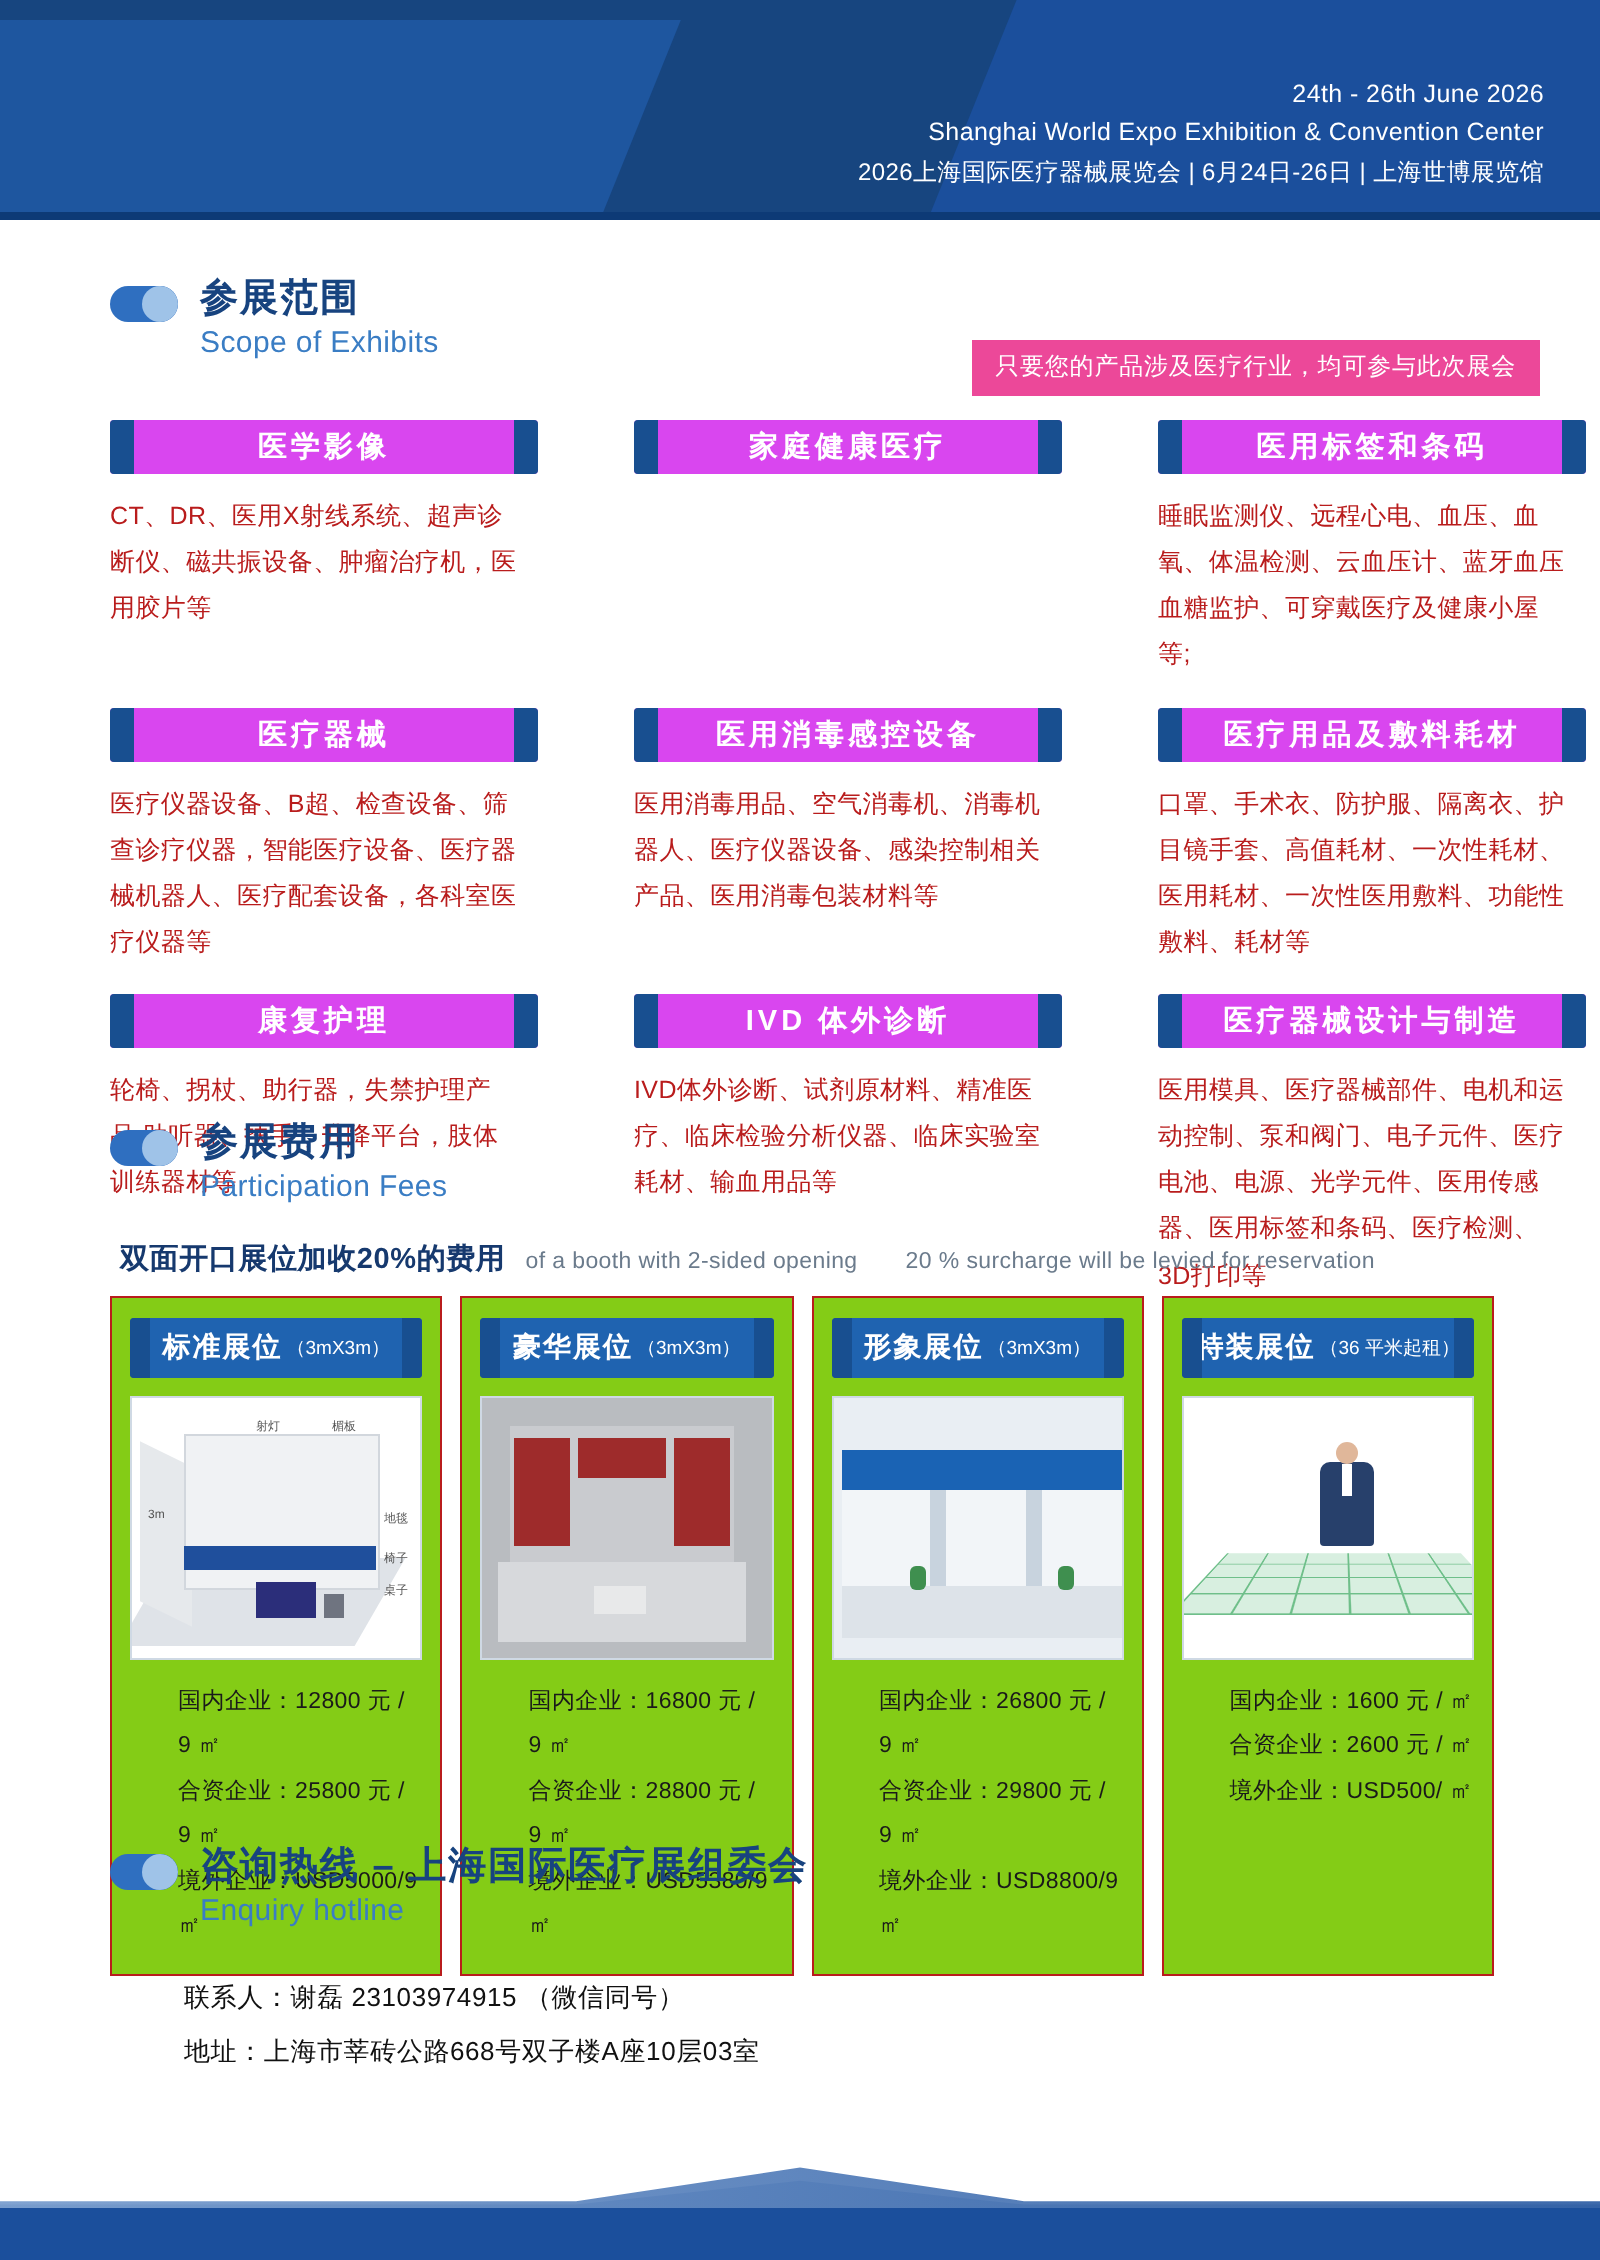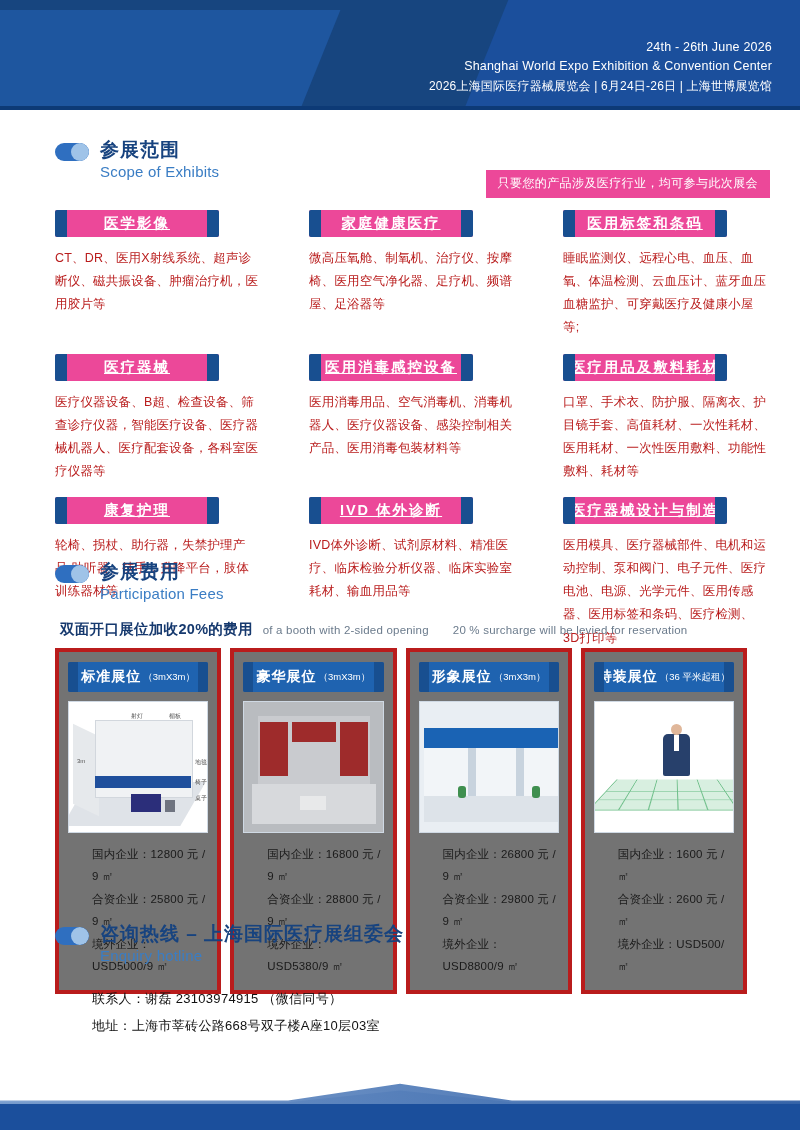--- a/index.html
+++ b/index.html
@@ -126,9 +126,9 @@
     margin-bottom: 14px;
   }
   .cat-head {
-    width: 164px;
+    width: 214px;
     height: 27px;
-    background: #ec4899;
+    background: #d946ef;
     color: #ffffff;
     font-size: 14.5px;
     font-weight: bold;
@@ -139,7 +139,6 @@
     border-radius: 2px;
     position: relative;
     margin-bottom: 10px;
-    text-decoration: underline;
   }
   .cat-head .cap {
     position: absolute;

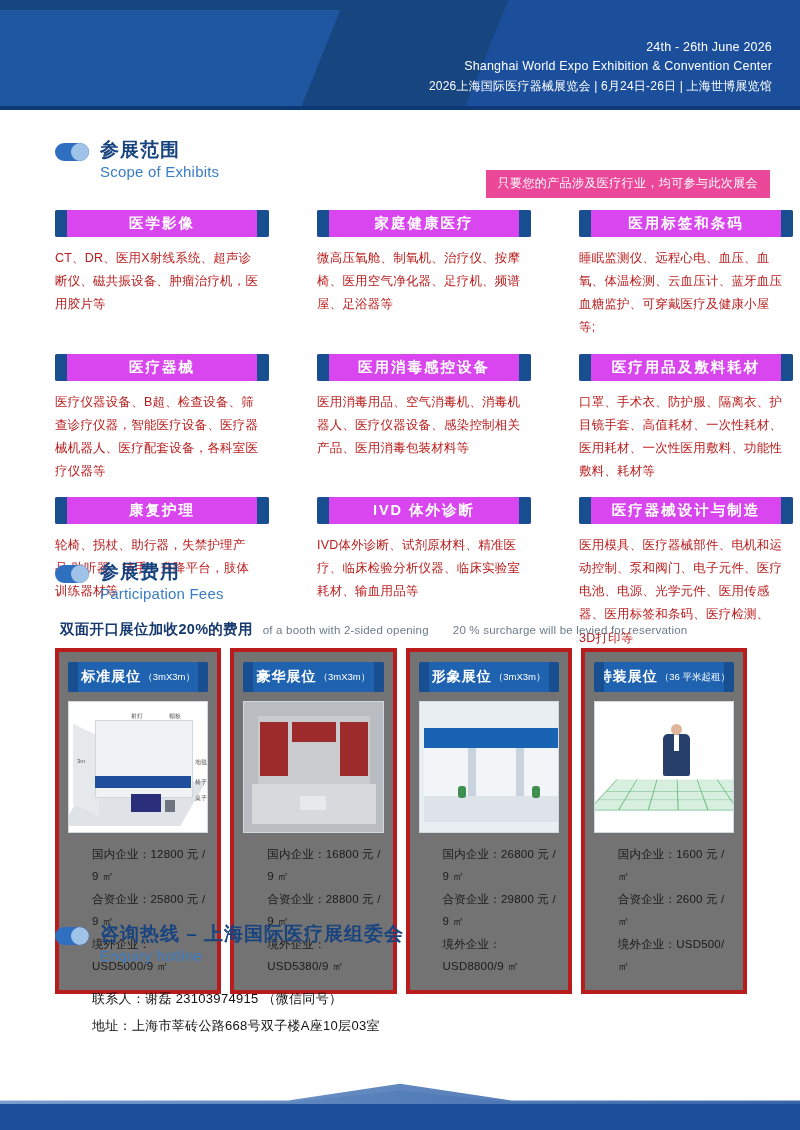--- a/index.html
+++ b/index.html
@@ -364,7 +364,6 @@
       <div class="cap-r"></div>
       <span>家庭健康医疗</span>
     </div>
-    <div class="cat-body">微高压氧舱、制氧机、治疗仪、按摩椅、医用空气净化器、足疗机、频谱屋、足浴器等</div>
   </div>
 
   <div class="scope-cell">

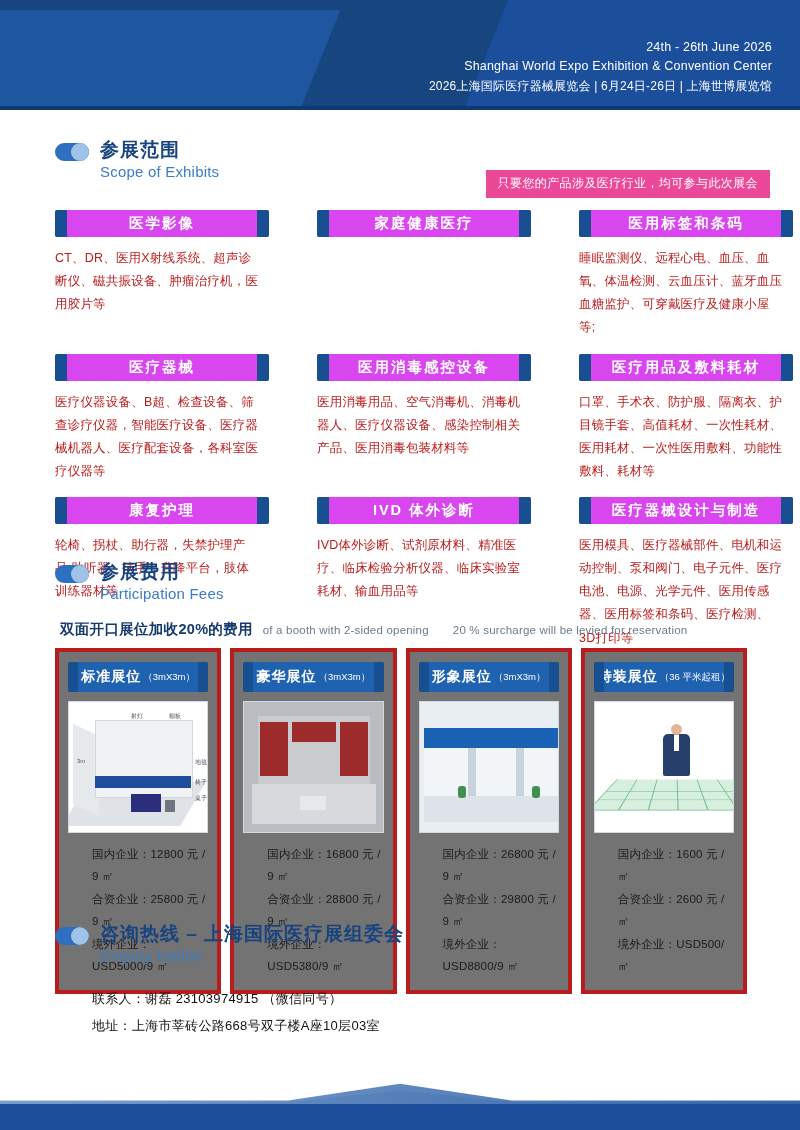--- a/index.html
+++ b/index.html
@@ -199,8 +199,8 @@
     column-gap: 9px;
   }
   .booth {
-    border: 4px solid #b91c1c;
-    background: #737373;
+    border: 1px solid #b91c1c;
+    background: #84cc16;
     padding: 10px 9px 12px 9px;
     box-sizing: border-box;
   }

